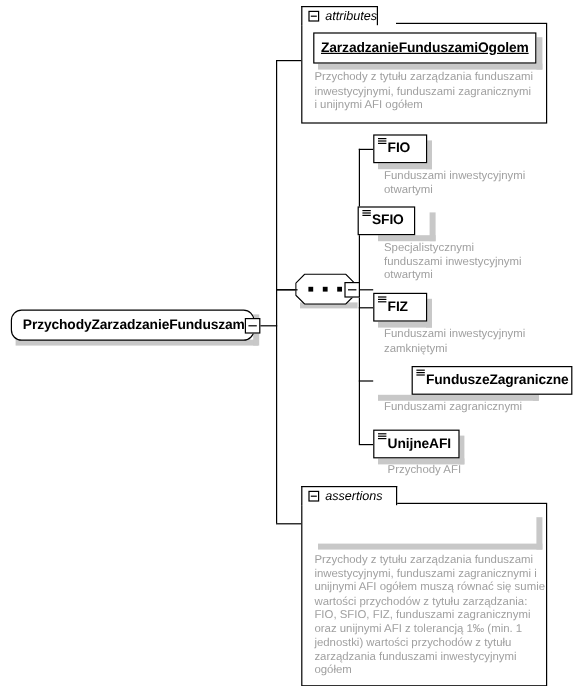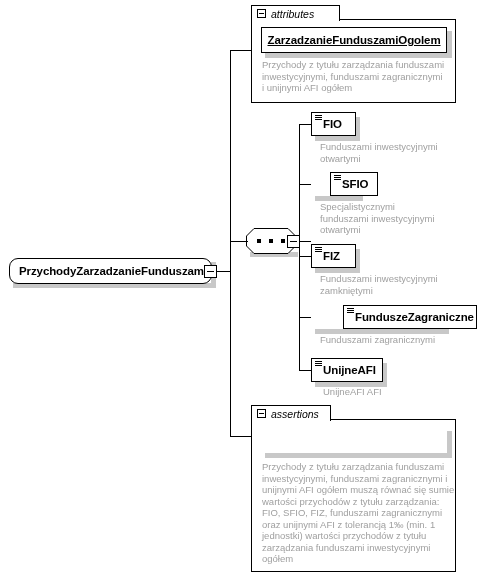--- a/index.html
+++ b/index.html
@@ -255,7 +255,7 @@
   <div class="section-box" style="left:251px; top:19px; width:205px; height:84px;"></div>
 
   <div class="tab-mask" style="left:252px; top:18px; width:78px; height:3px;"></div>
-  <div class="section-tab" style="left:251px; top:5px; width:89px; height:16px;">
+  <div class="section-tab" style="left:251px; top:5px; width:64px; height:16px;">
     <span class="toggle"></span>
     <span class="tab-text">attributes</span>
   </div>

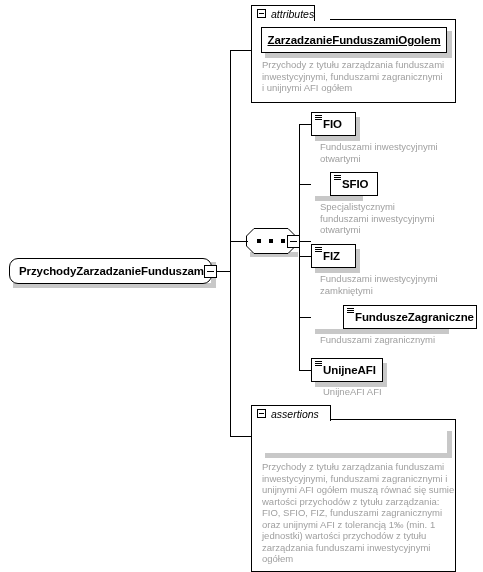--- a/index.html
+++ b/index.html
@@ -301,7 +301,7 @@
 
   <div class="shadow" style="left:315px; top:196px; width:48px; height:5px;"></div>
   <div class="shadow" style="left:358px; top:177px; width:5px; height:24px;"></div>
-  <div class="el-node" style="left:330px; top:172px; width:48px; height:24px;">
+  <div class="el-node" style="left:298px; top:172px; width:48px; height:24px;">
     <span class="lines-icon">
       <i></i>
         <i></i>

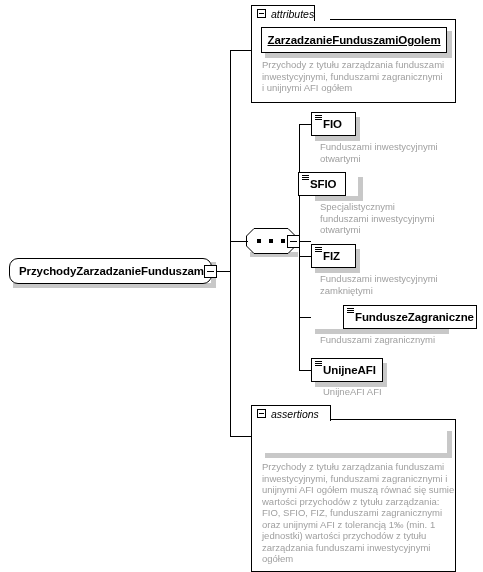--- a/index.html
+++ b/index.html
@@ -348,7 +348,7 @@
     </span>
     <span class="el-label">UnijneAFI</span>
   </div>
-  <div class="anno" style="left:323px; top:386px; width:160px;">UnijneAFI AFI</div>
+  <div class="anno" style="left:323px; top:386px; width:160px;">Przychody AFI</div>
 
   <div class="section-box" style="left:251px; top:419px; width:205px; height:153px;"></div>
   <div class="tab-mask" style="left:252px; top:418px; width:78px; height:3px;"></div>

